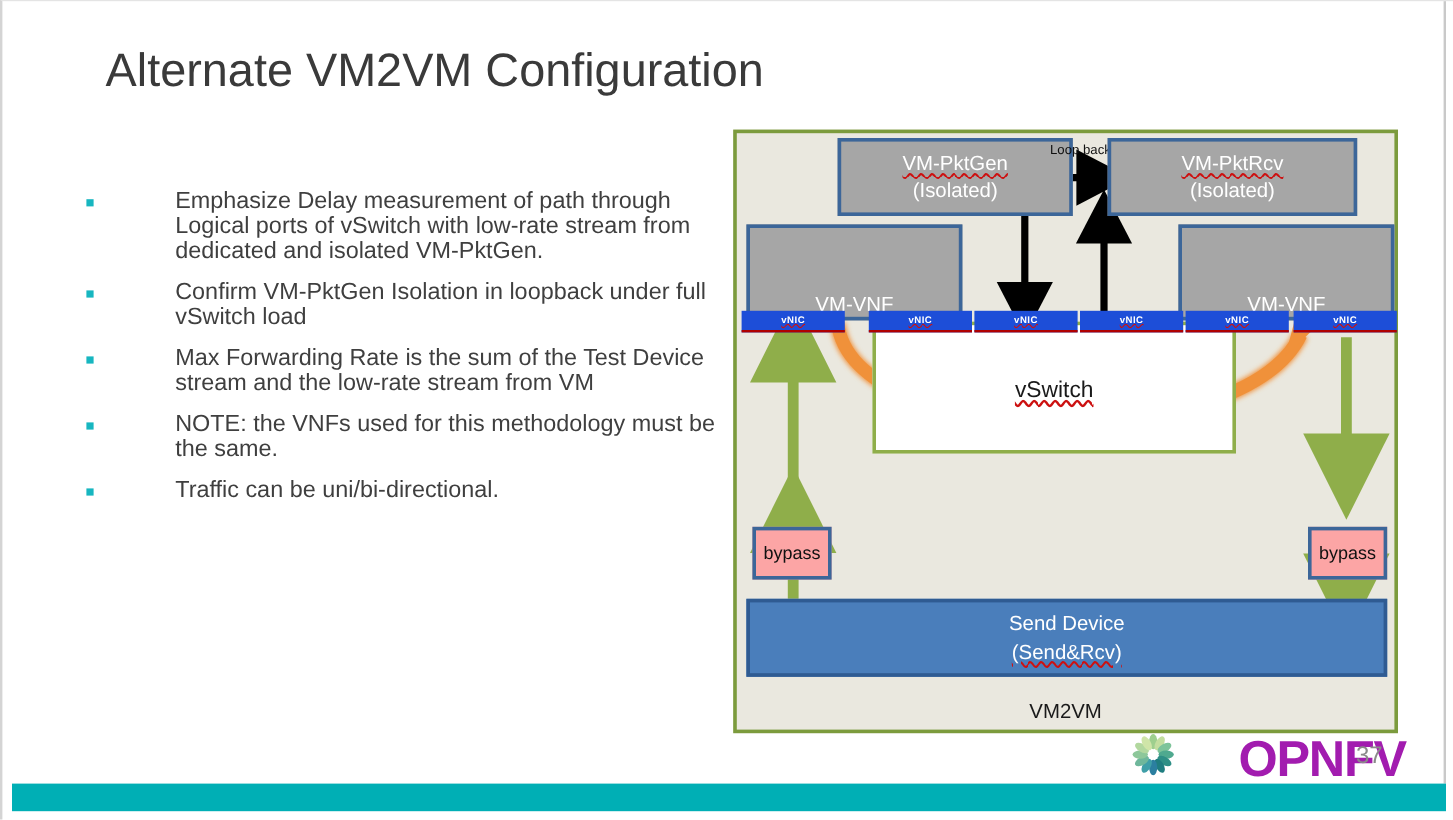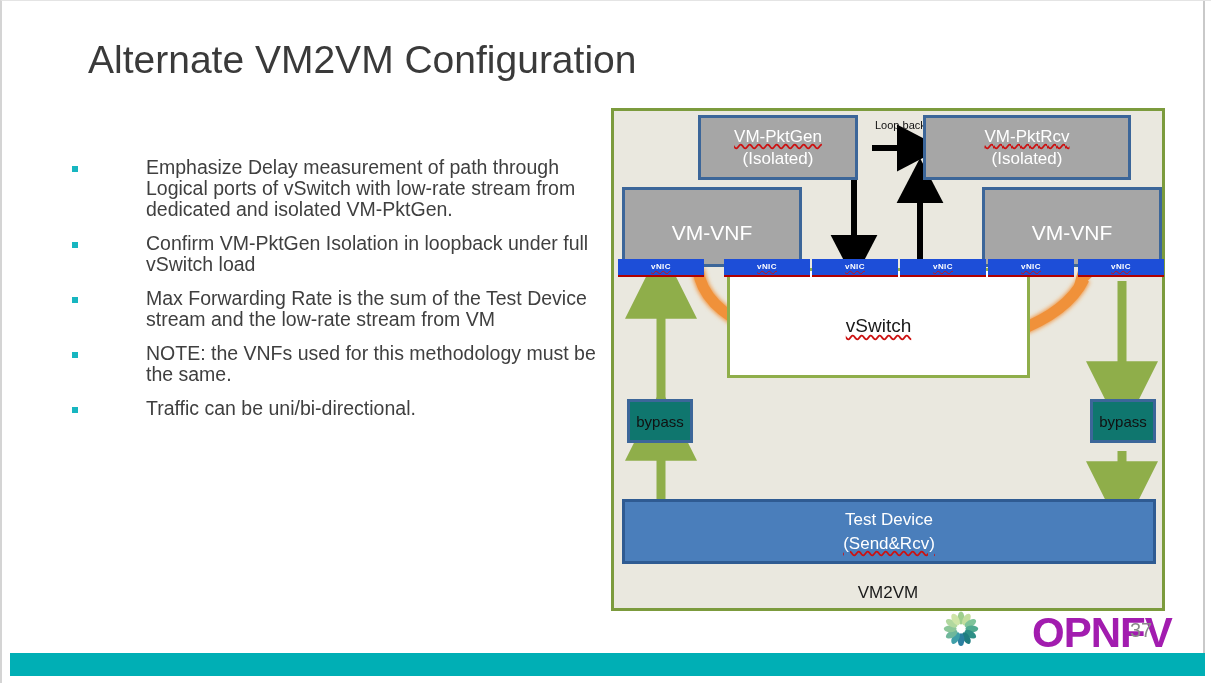--- a/index.html
+++ b/index.html
@@ -222,7 +222,7 @@
       <path d="M388,148 C 398,120 482,118 498,148" stroke="#4A7EBB" stroke-width="5" fill="none" marker-end="url(#mkBlue)"></path>
     </svg>
 
-    <div class="box vm-box" style="left:84px;top:4px;width:160px;height:65px;">
+    <div class="box vm-box" style="left:84px;top:4px;width:196px;height:65px;">
       <div style="text-decoration:underline;text-decoration-color:#cc1111;text-decoration-style:wavy;text-underline-offset:2px;">VM-PktGen</div>
       <div>(Isolated)</div>
     </div>

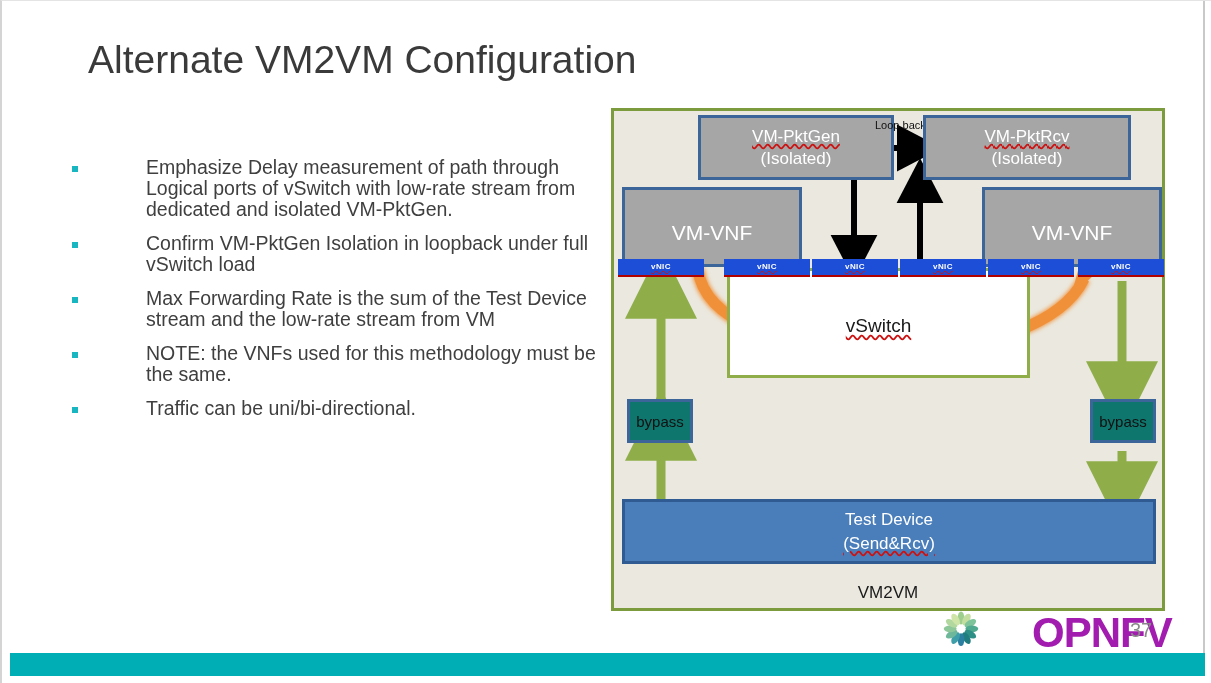--- a/index.html
+++ b/index.html
@@ -71,8 +71,8 @@
   }
   .vnf-box{
     background:#A6A6A6;border:3px solid #3C6699;color:#ffffff;
-    font-size:21px;
-    justify-content:center;padding-top:12px;
+    font-size:17px;
+    justify-content:flex-end;padding-top:12px;
   }
   .vnic{
     position:absolute;background:#1d4ed8;color:#ffffff;

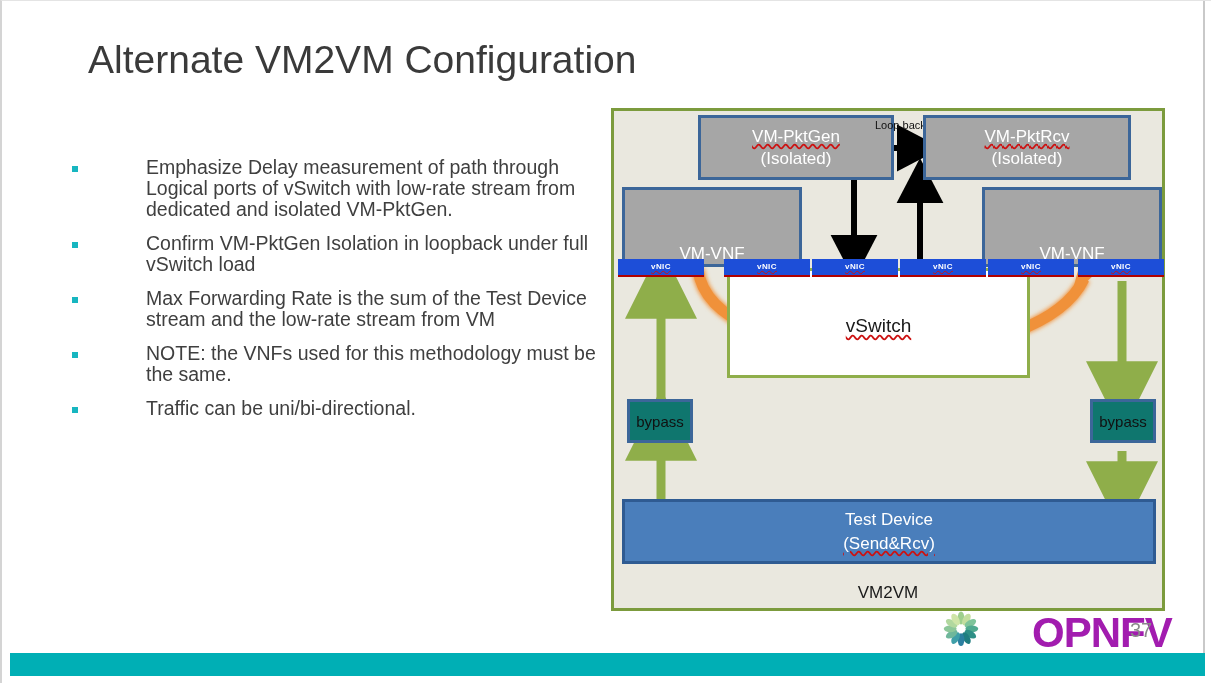--- a/index.html
+++ b/index.html
@@ -97,9 +97,9 @@
   }
 
   .bypass{
-    position:absolute;background:#0f766e;border:3px solid #3C6699;
+    position:absolute;background:#fca5a5;border:3px solid #3C6699;
     box-sizing:border-box;display:flex;align-items:center;justify-content:center;
-    font-size:15px;color:#111111;
+    font-size:15px;color:#111111;margin-top:40px;
   }
   .testdev{
     position:absolute;background:#4A7EBB;border:3px solid #2F5B92;

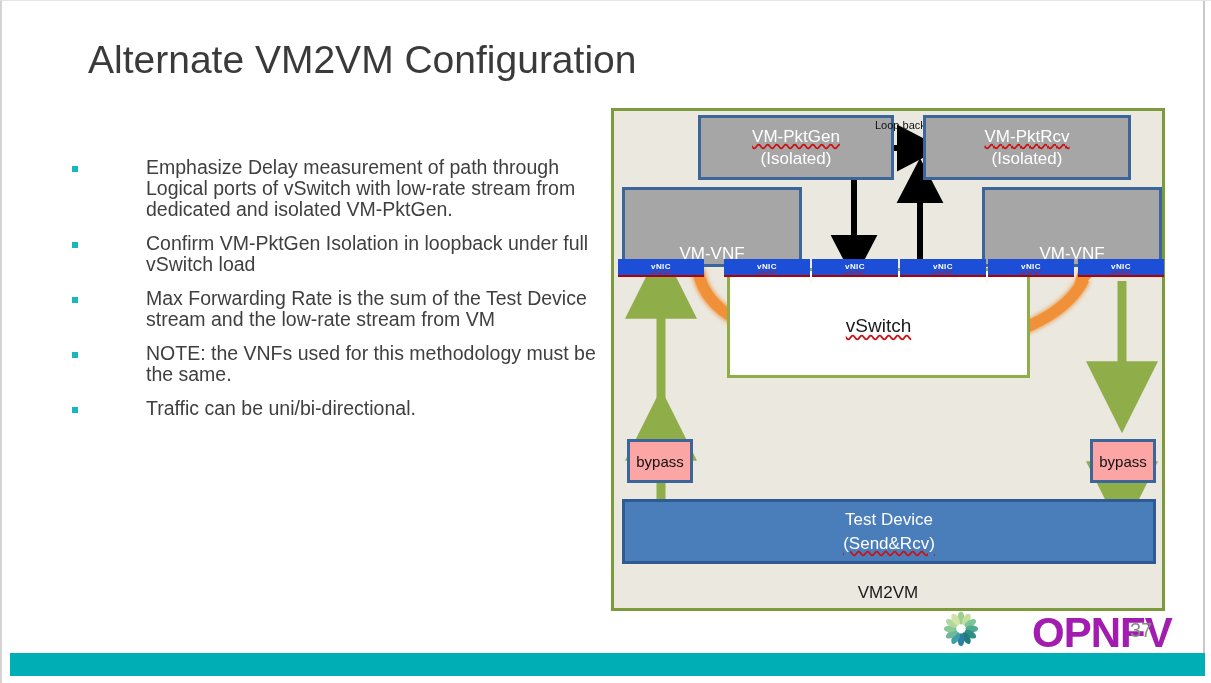--- a/index.html
+++ b/index.html
@@ -273,7 +273,7 @@
     </div>
 
     <div class="testdev" style="left:8px;top:388px;width:534px;height:65px;">
-      <div>Test Device</div>
+      <div>Send Device</div>
       <div class="sub">(Send&amp;Rcv)</div>
     </div>
 

